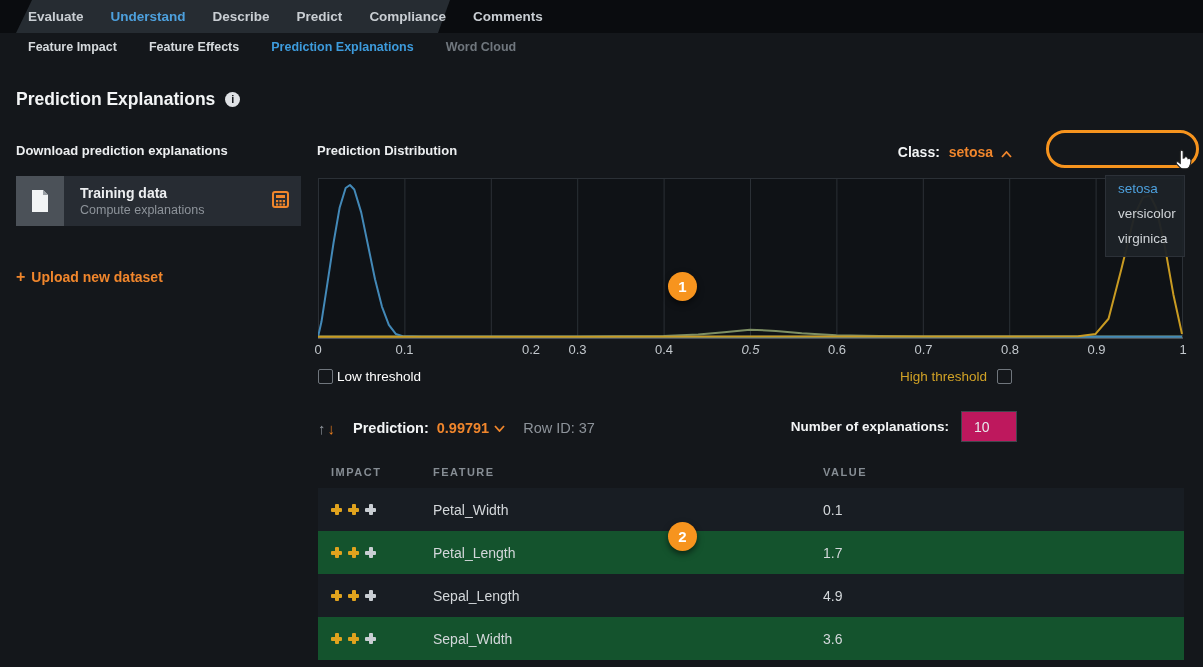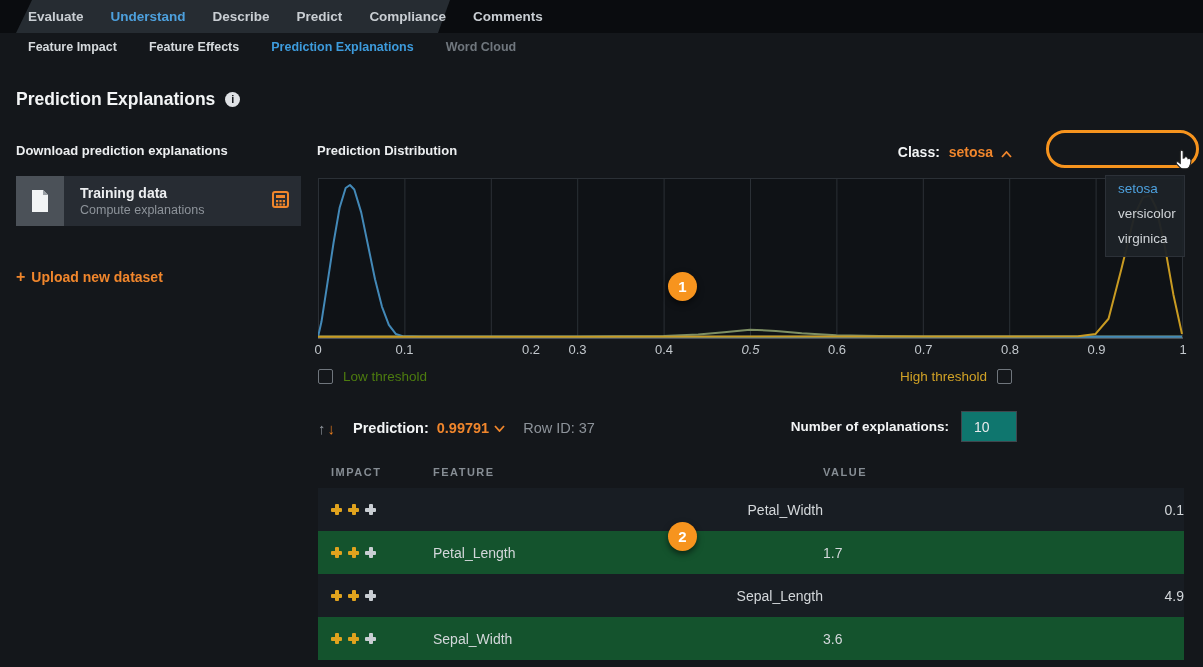--- a/index.html
+++ b/index.html
@@ -62,7 +62,7 @@
   .thresh-row-left { position:absolute; left:318px; top:369px; display:flex; align-items:center; cursor:pointer; }
   .thresh-row-right { position:absolute; right:20px; top:369px; display:flex; align-items:center; cursor:pointer; }
   .checkbox { width:15px; height:15px; border:1.5px solid #70767d; border-radius:2px; background:transparent; }
-  .low-label { margin-left:10px; font-size:13.5px; color:#4d7c0f; }
+  .low-label { margin-left:4px; font-size:13.5px; color:#ffffff; }
   .high-label { margin-right:10px; font-size:13.5px; color:#d1a226; }
 
   

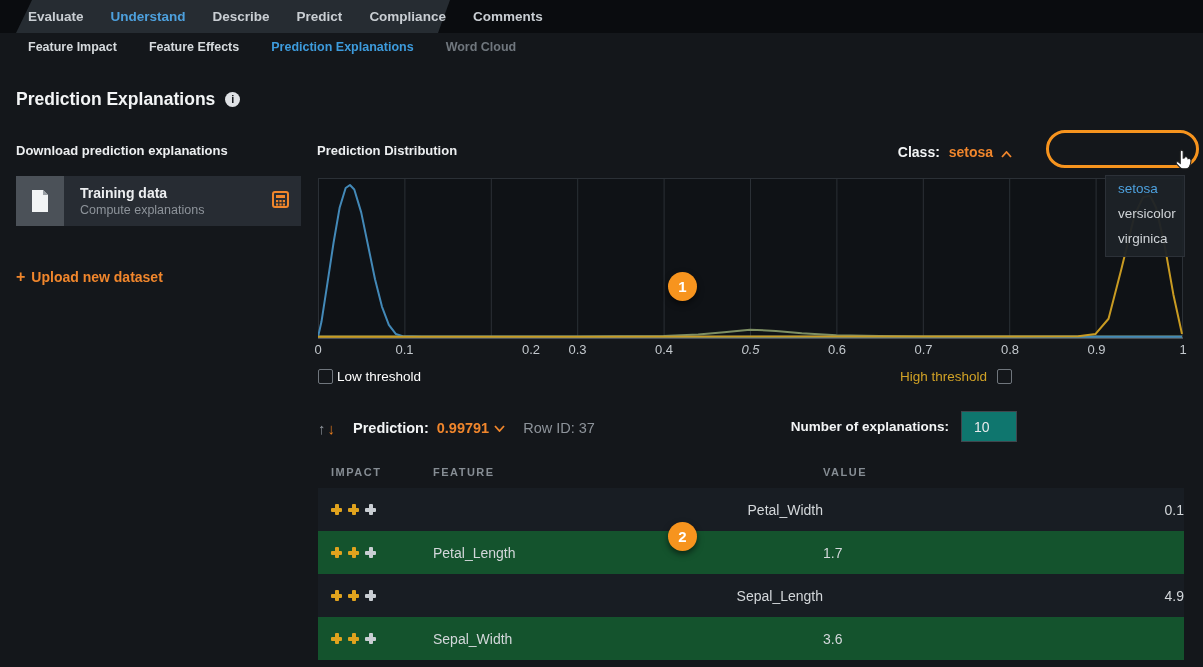--- a/index.html
+++ b/index.html
@@ -76,7 +76,7 @@
 
   .numexp { position:absolute; right:15px; top:411px; display:flex; align-items:center; }
   .numexp-label { font-size:13.5px; font-weight:bold; color:#f2f4f5; margin-right:12px; }
-  .numexp-input { width:56px; height:31px; background:#0f766e; border:1px solid #40464d;
+  .numexp-input { width:56px; height:31px; background:#be185d; border:1px solid #40464d;
     color:#e8eaec; font-size:14px; font-family:inherit; padding-left:12px; }
 
   

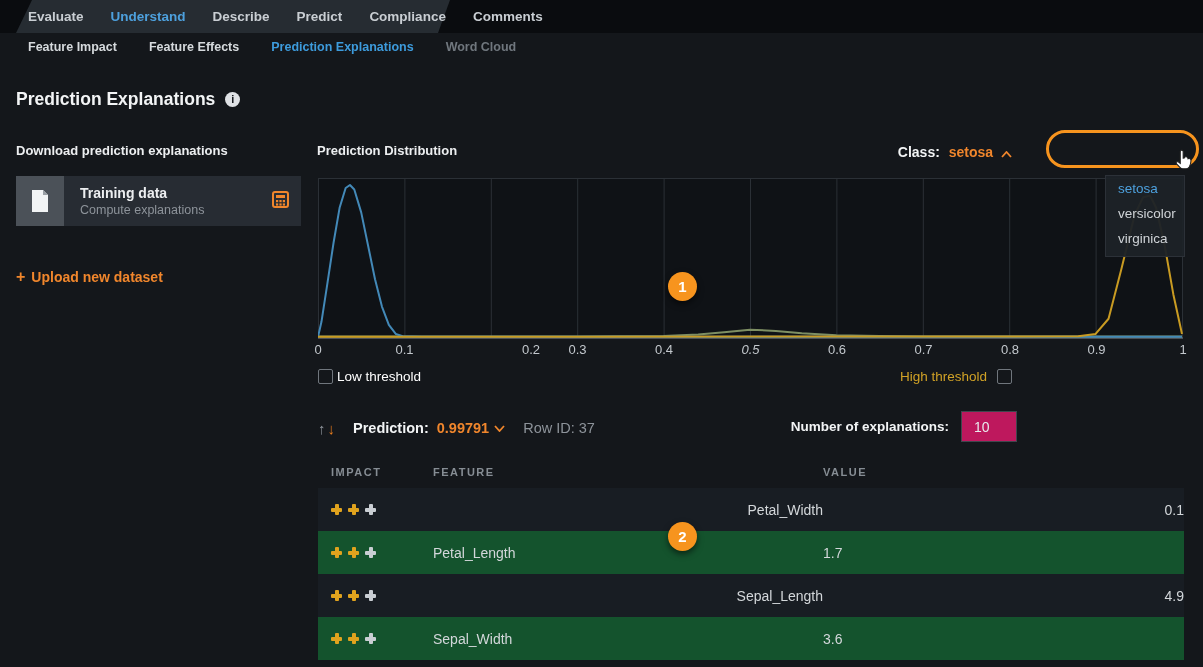--- a/index.html
+++ b/index.html
@@ -87,7 +87,7 @@
   .col-feature { width:390px; }
   .col-value { flex:1; }
   .trow { display:flex; height:43px; align-items:center; }
-  .trow.odd { background:#181d23;text-align:right; }
+  .trow.odd { background:#181d23; }
   .trow.even { background:#14532d; }
   .cell { font-size:14px; color:#d3d7da; }
   .impact-cell { display:flex; gap:6px; align-items:center; }

